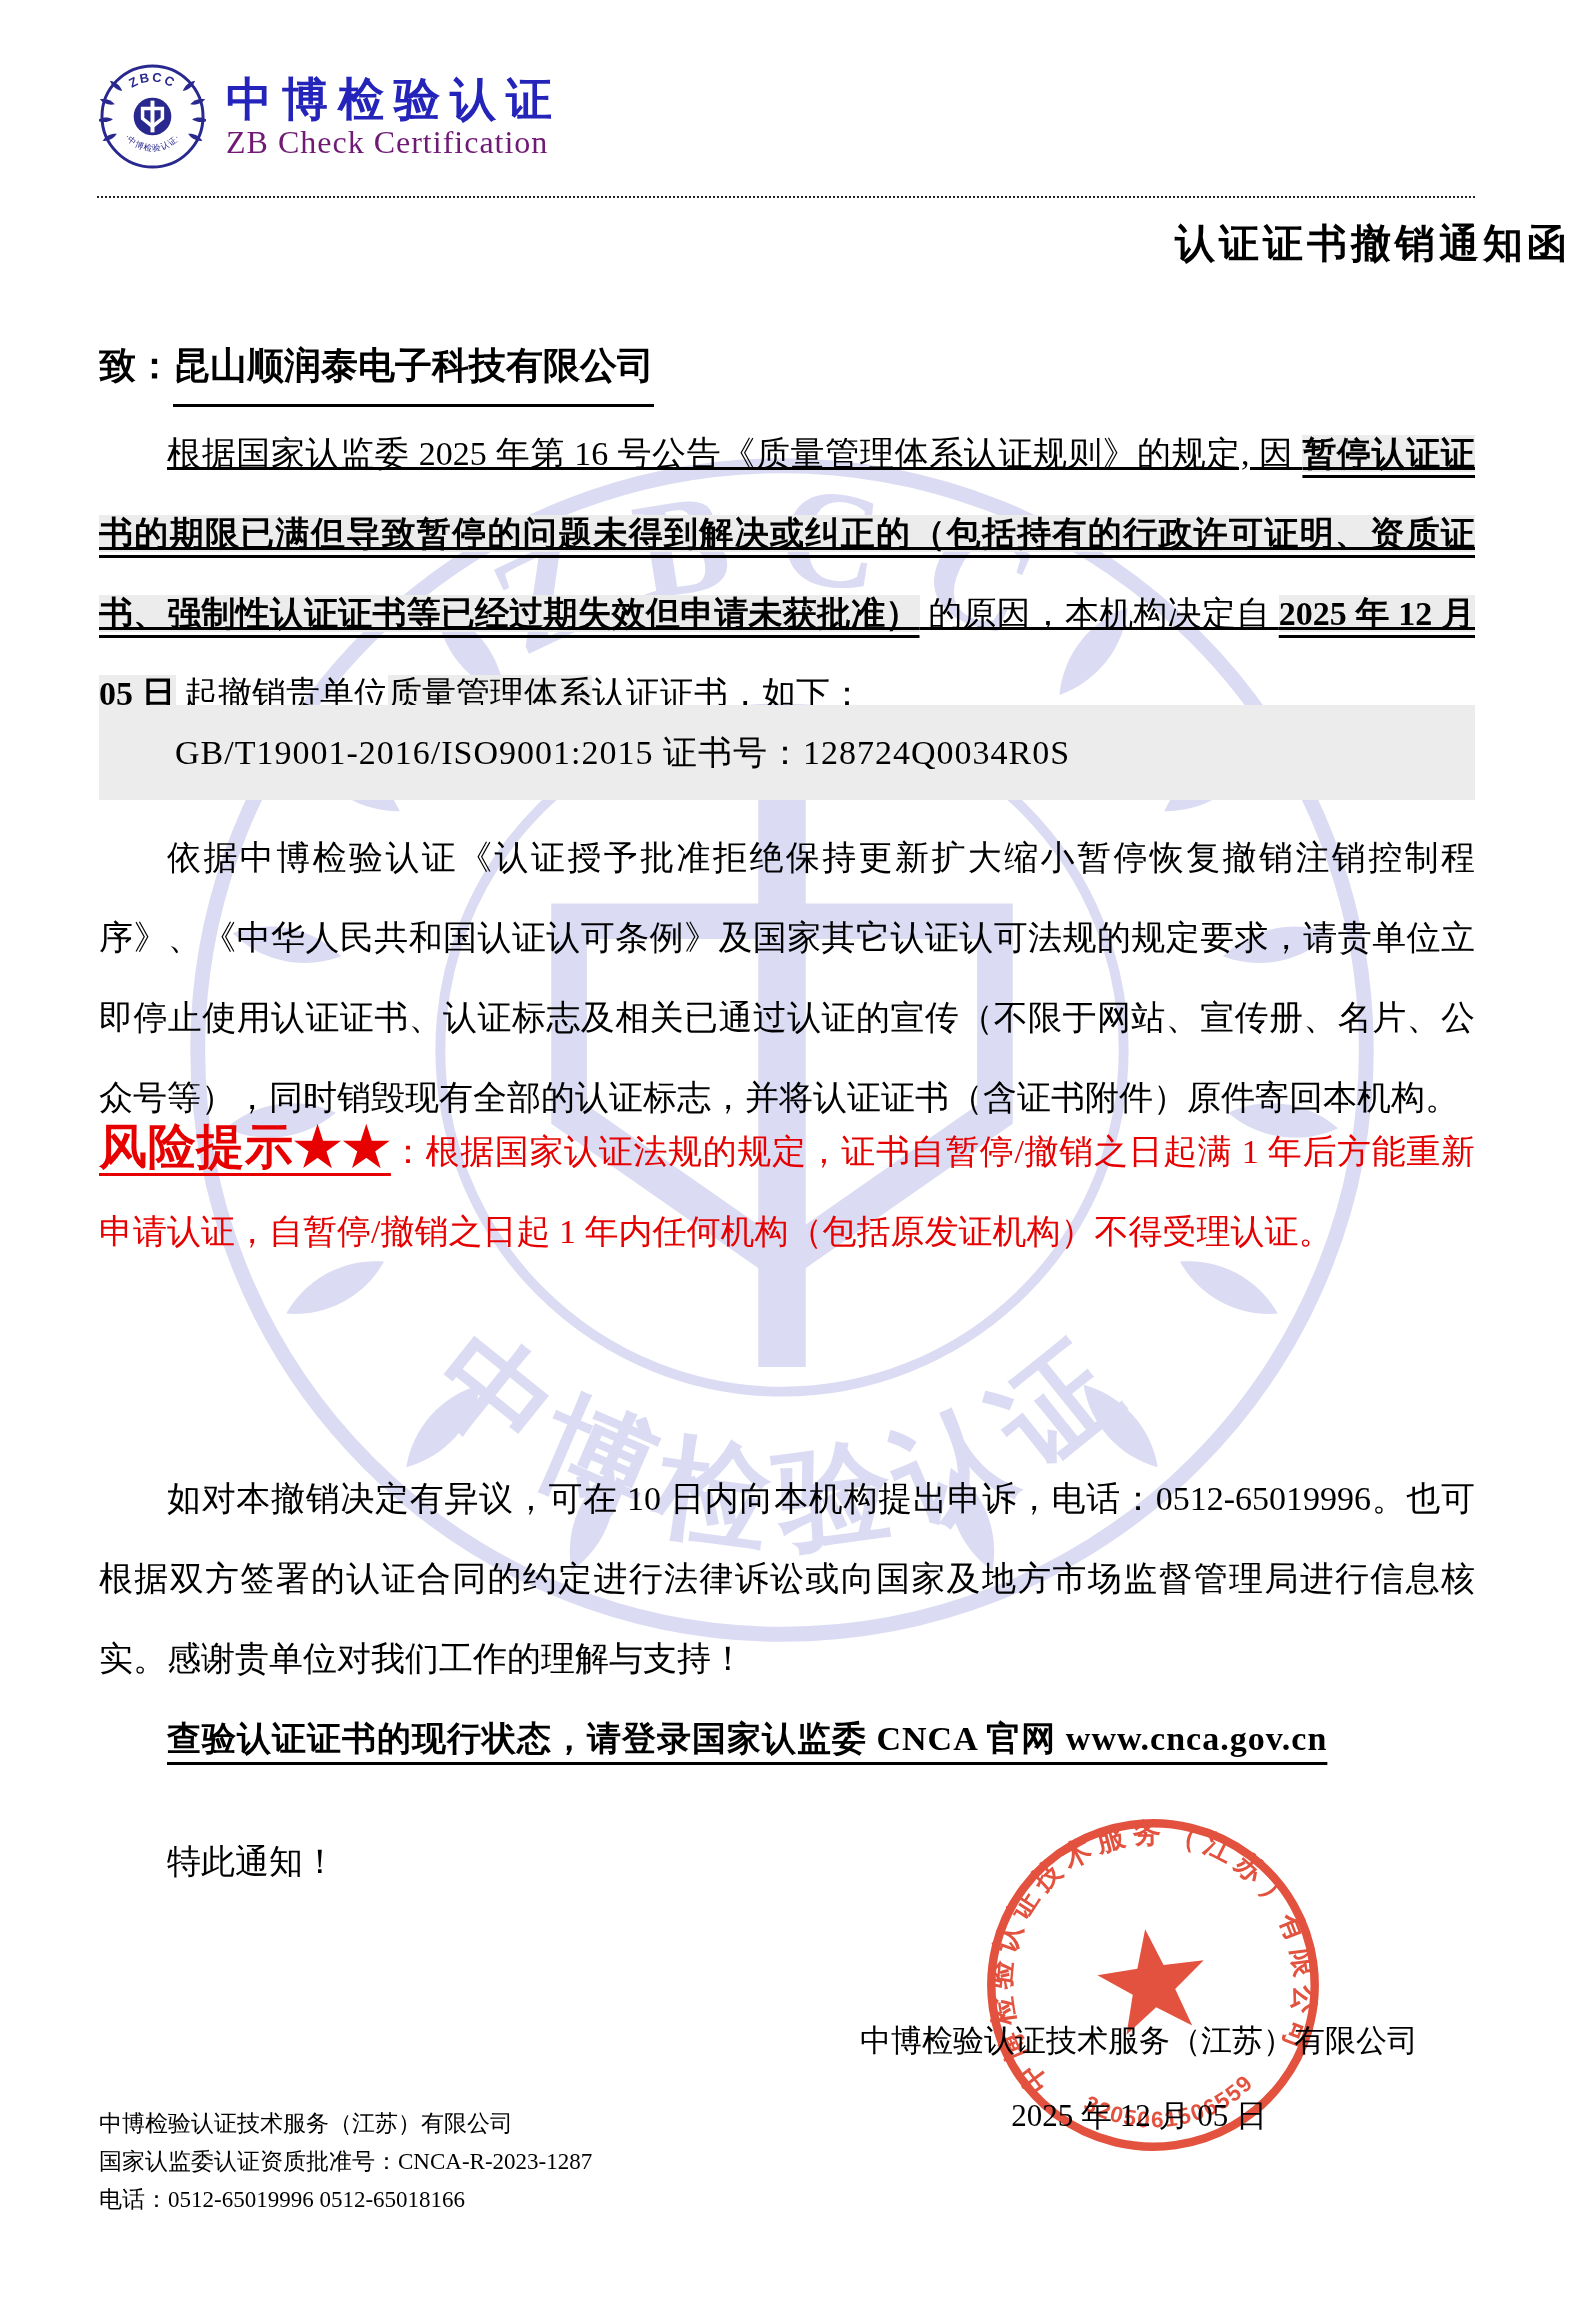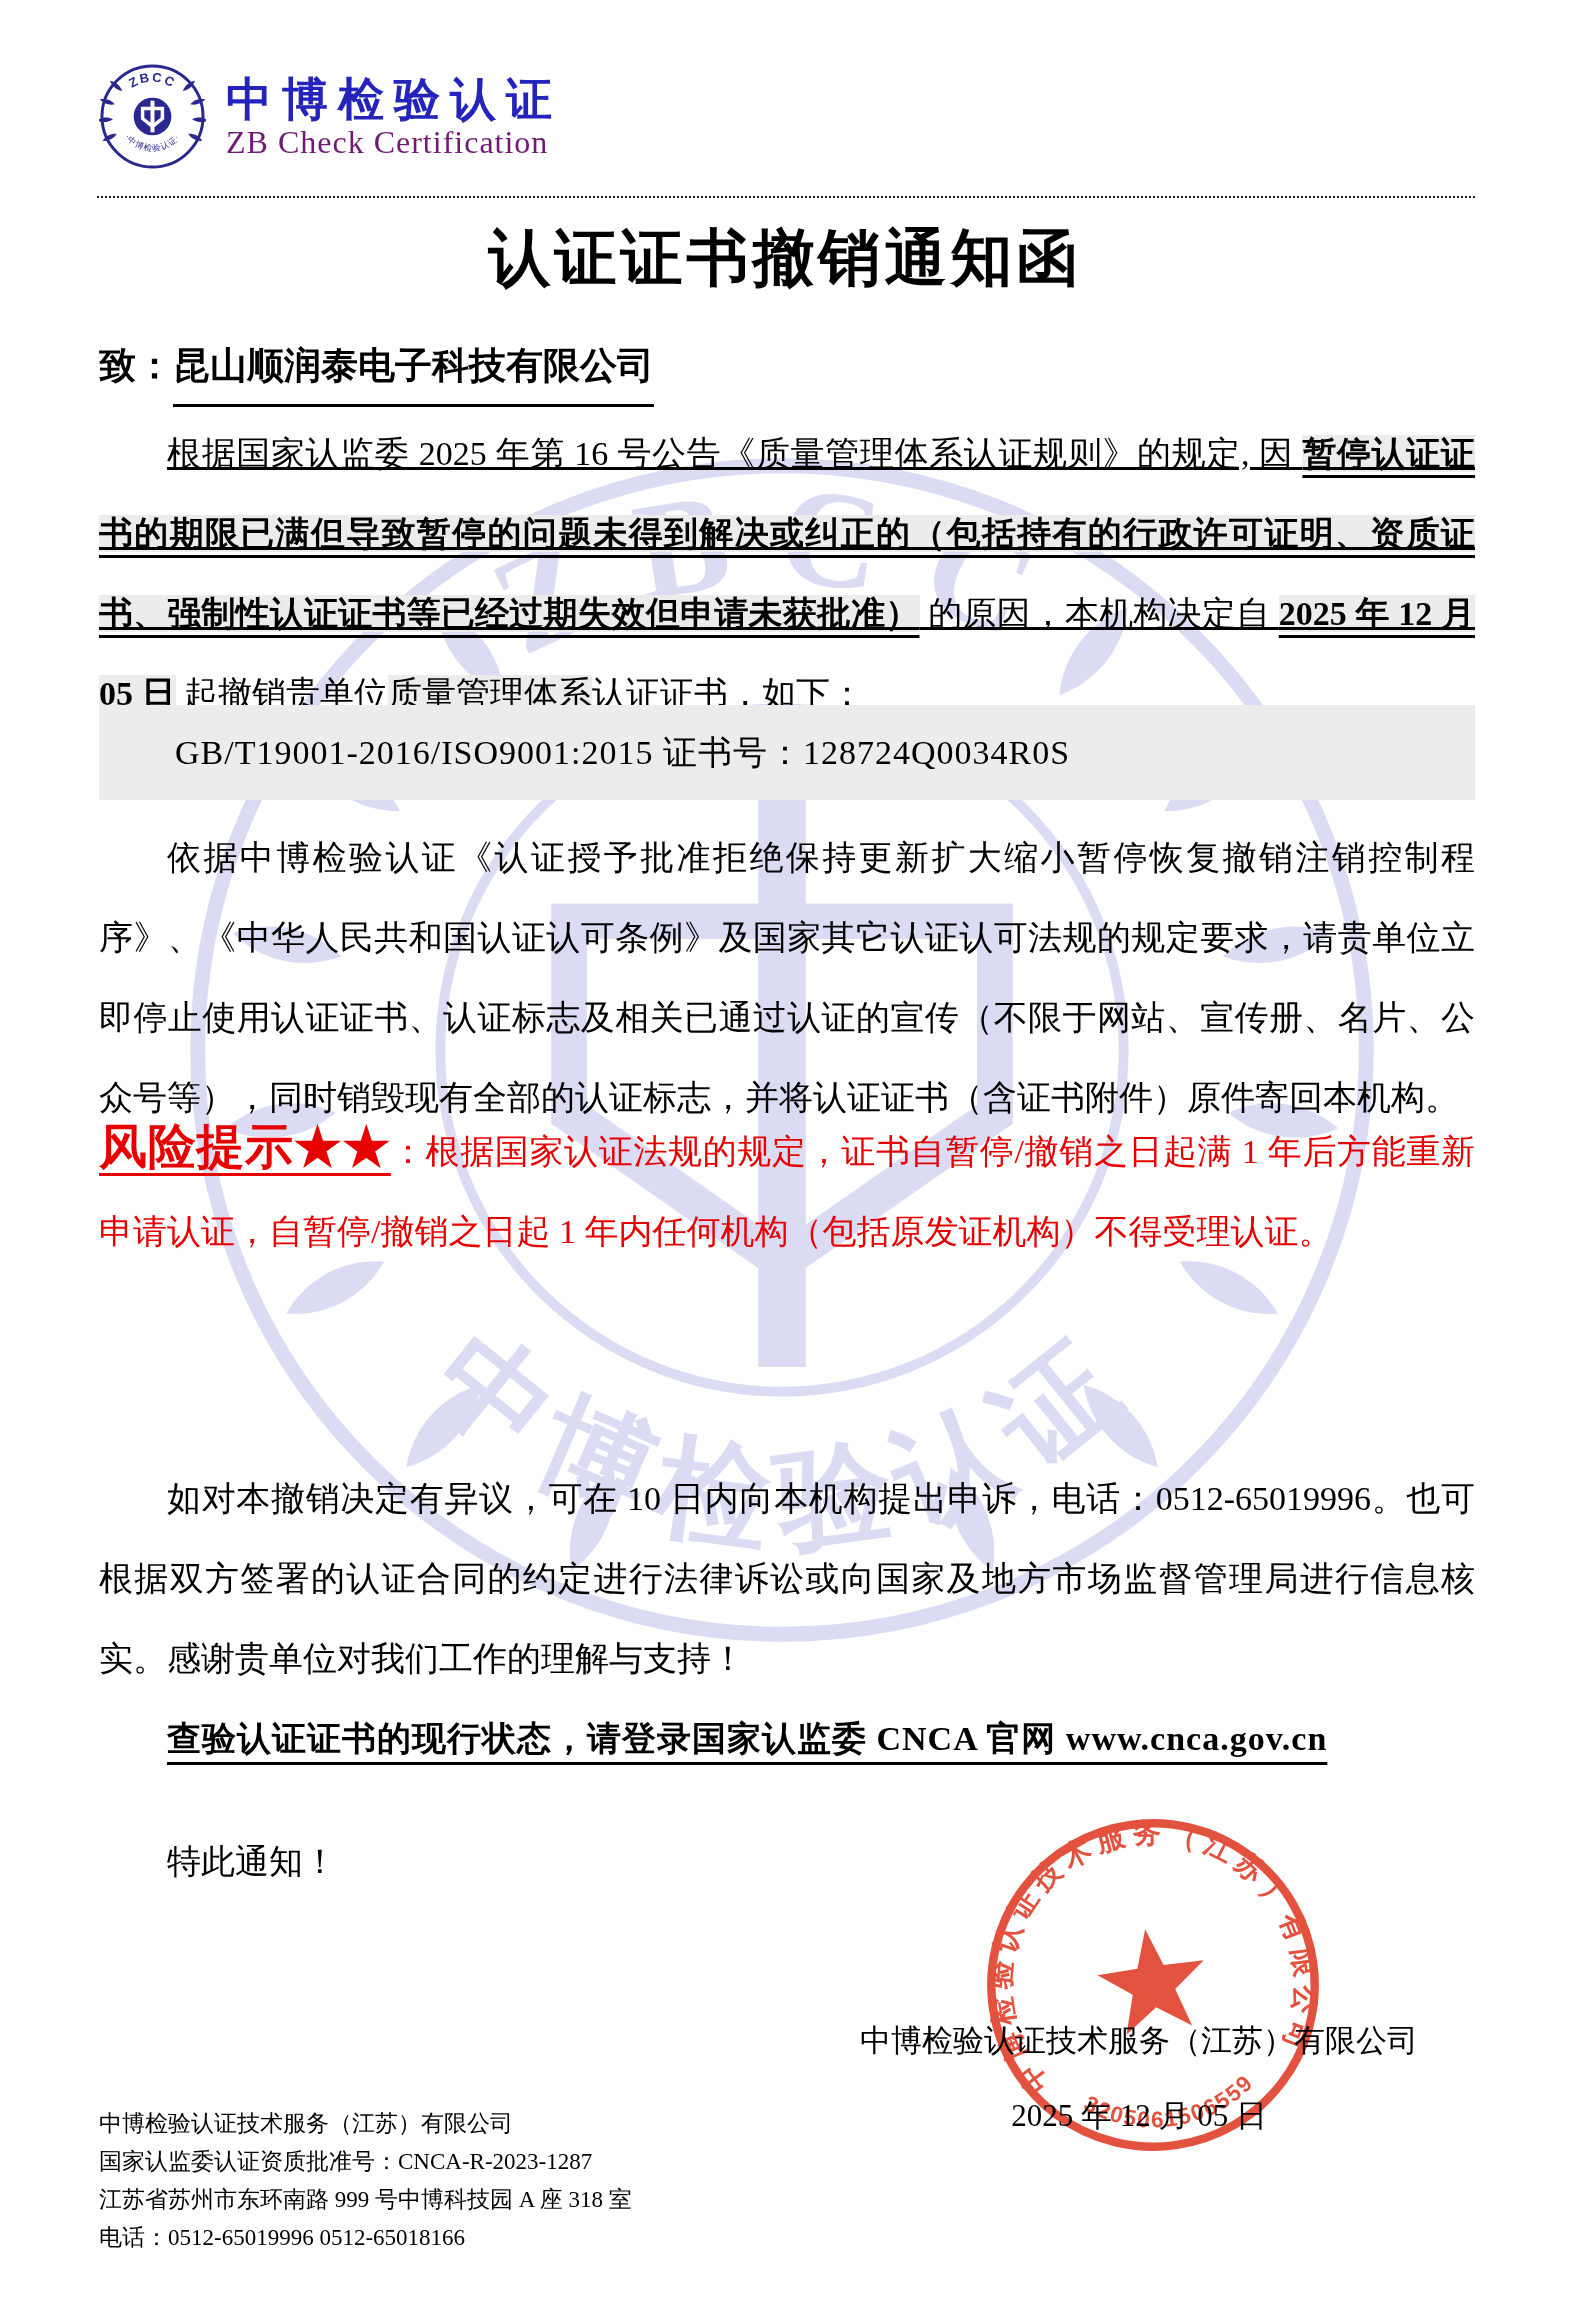--- a/index.html
+++ b/index.html
@@ -18,7 +18,7 @@
   .brand-en{font-size:32px;color:#701a75;letter-spacing:1px;line-height:34px;font-family:Liberation Serif, serif;}
   .rule{position:absolute;left:97px;top:196px;width:1378px;border-bottom:2px dotted #222;z-index:2;}
   
-  .title{position:absolute;left:0;top:216px;width:100%;text-align:center;font-size:62px;font-weight:bold;letter-spacing:4px;z-index:2;}
+  .title{position:absolute;left:0;top:216px;width:100%;text-align:right;font-size:40px;font-weight:bold;letter-spacing:4px;z-index:2;}
   .recipient{position:absolute;left:99px;top:341px;font-size:37px;font-weight:bold;z-index:2;}
   .recipient .co{border-bottom:3px solid #000;padding-bottom:18px;}
   

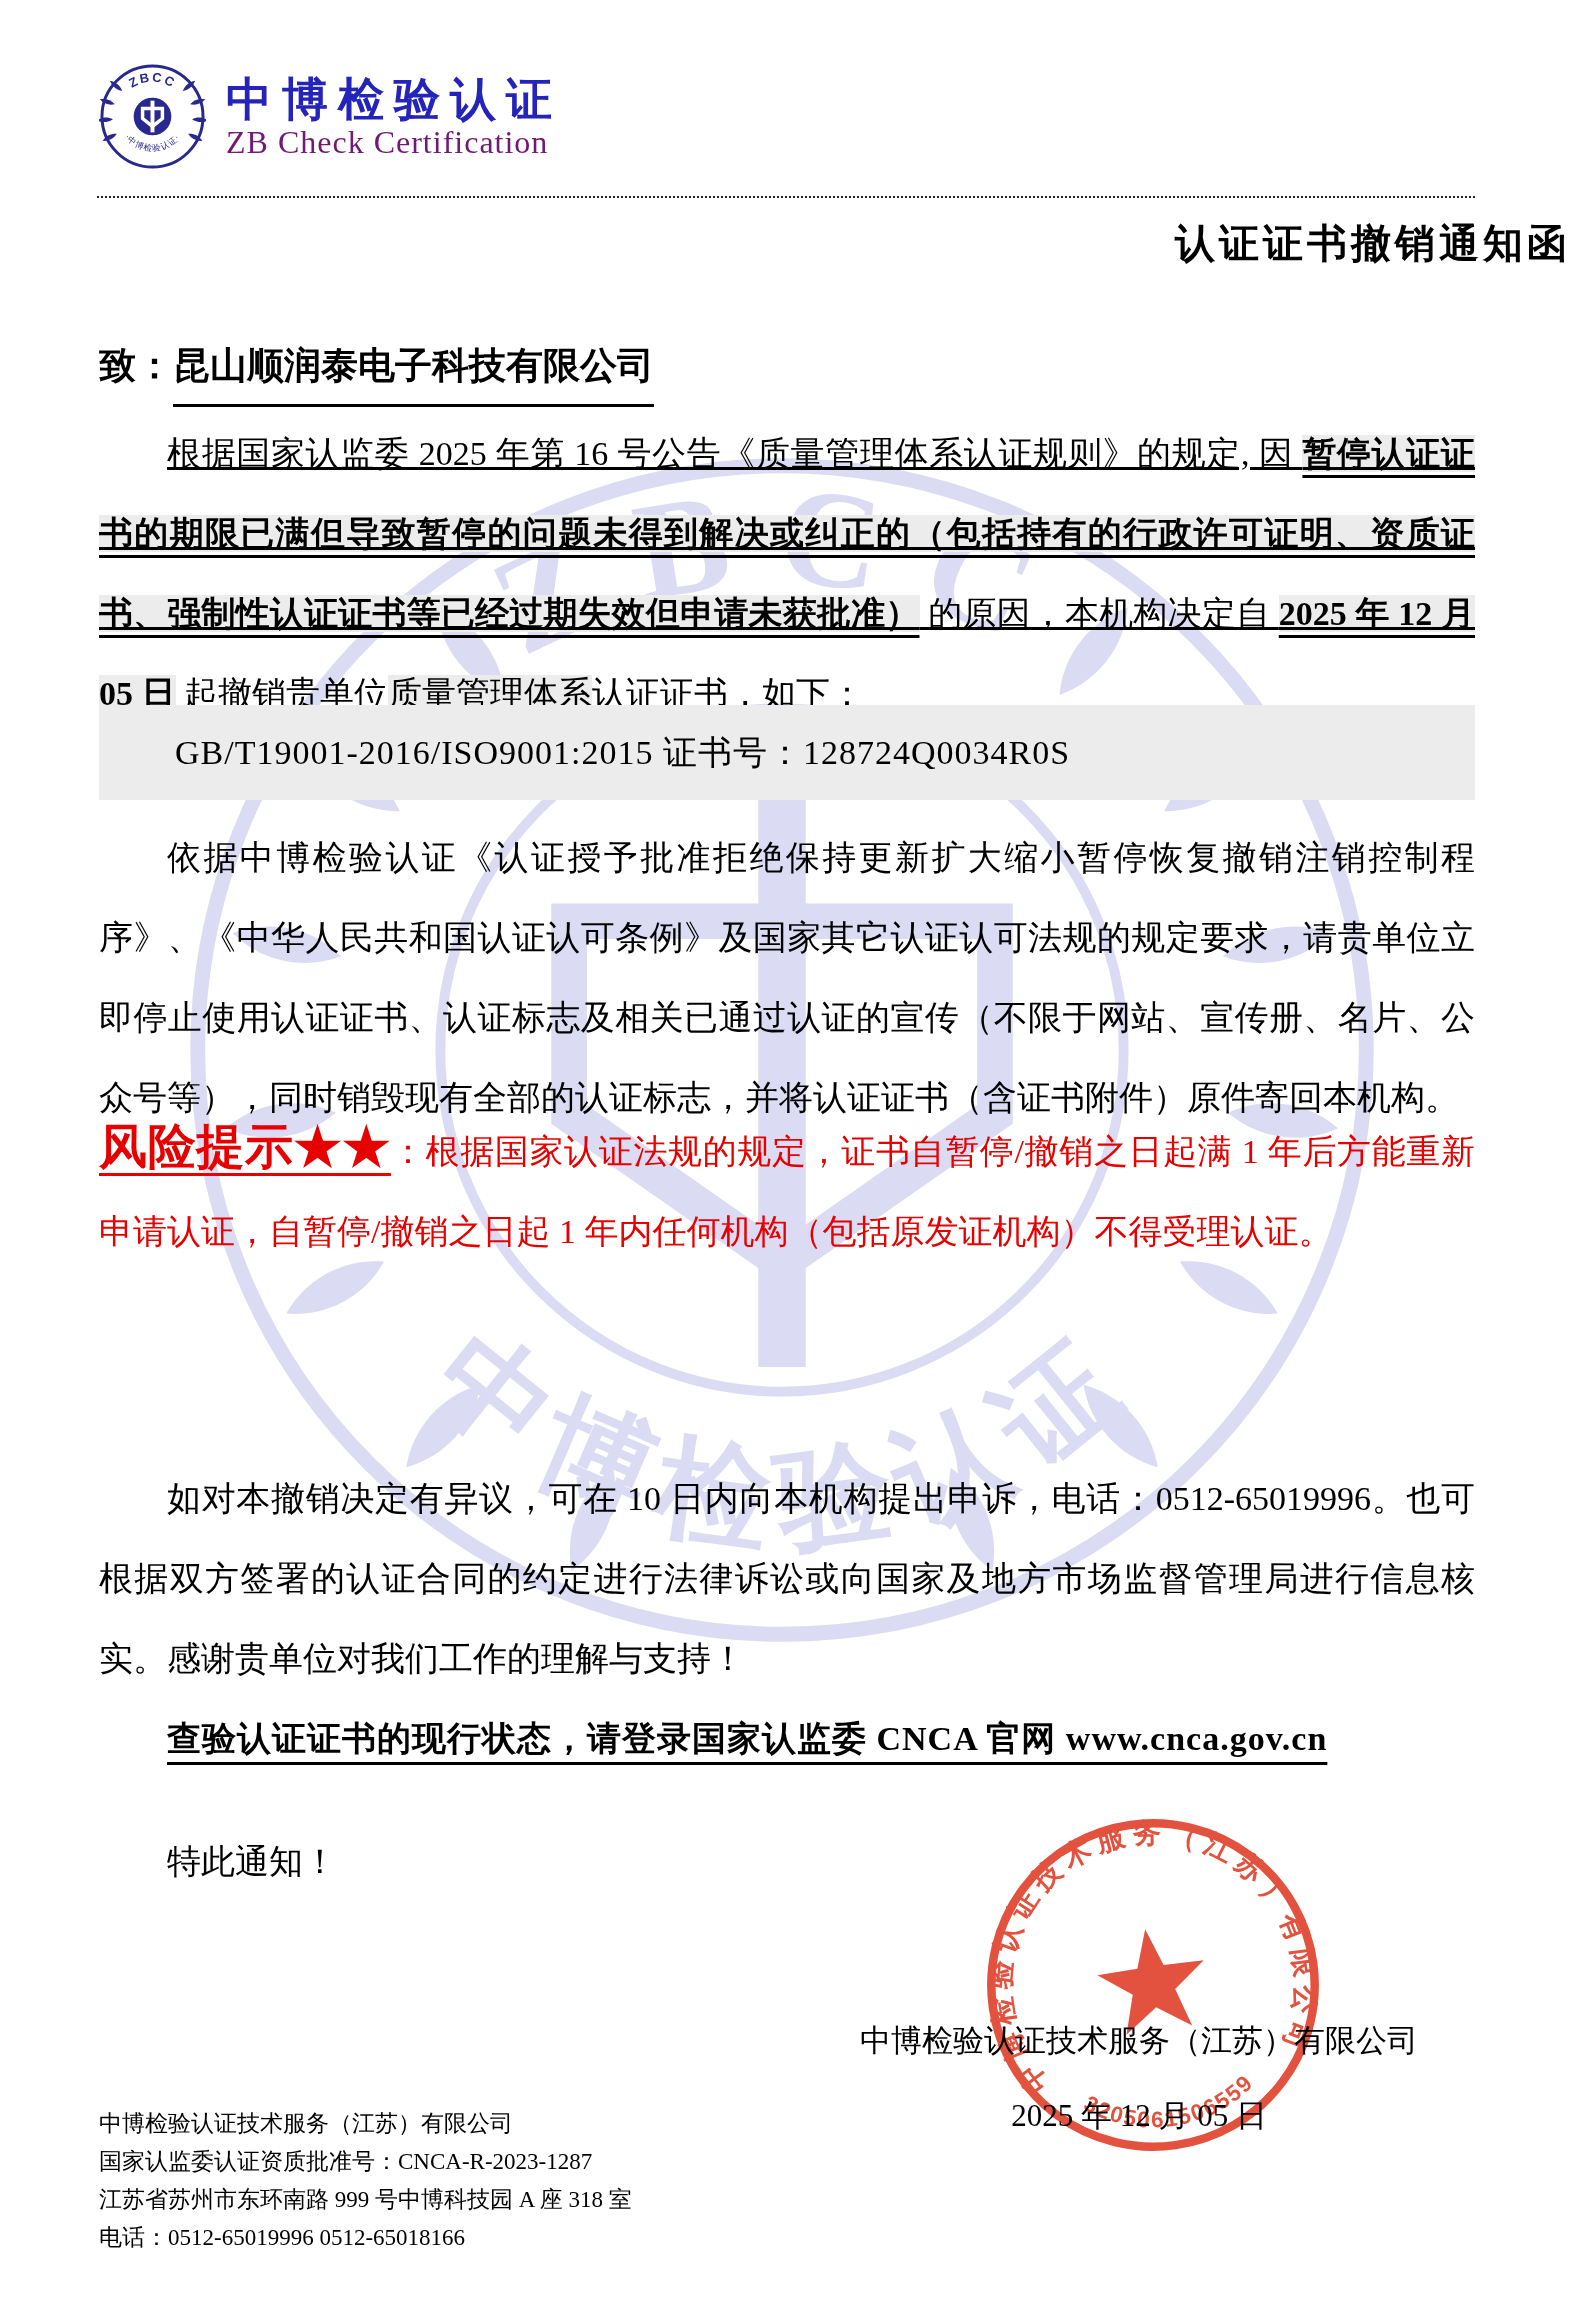--- a/index.html
+++ b/index.html
@@ -172,7 +172,6 @@
   <div class="footer">
     <div>中博检验认证技术服务（江苏）有限公司</div>
     <div>国家认监委认证资质批准号：CNCA-R-2023-1287</div>
-    <div>江苏省苏州市东环南路 999 号中博科技园 A 座 318 室</div>
     <div>电话：0512-65019996   0512-65018166</div>
   </div>
 

